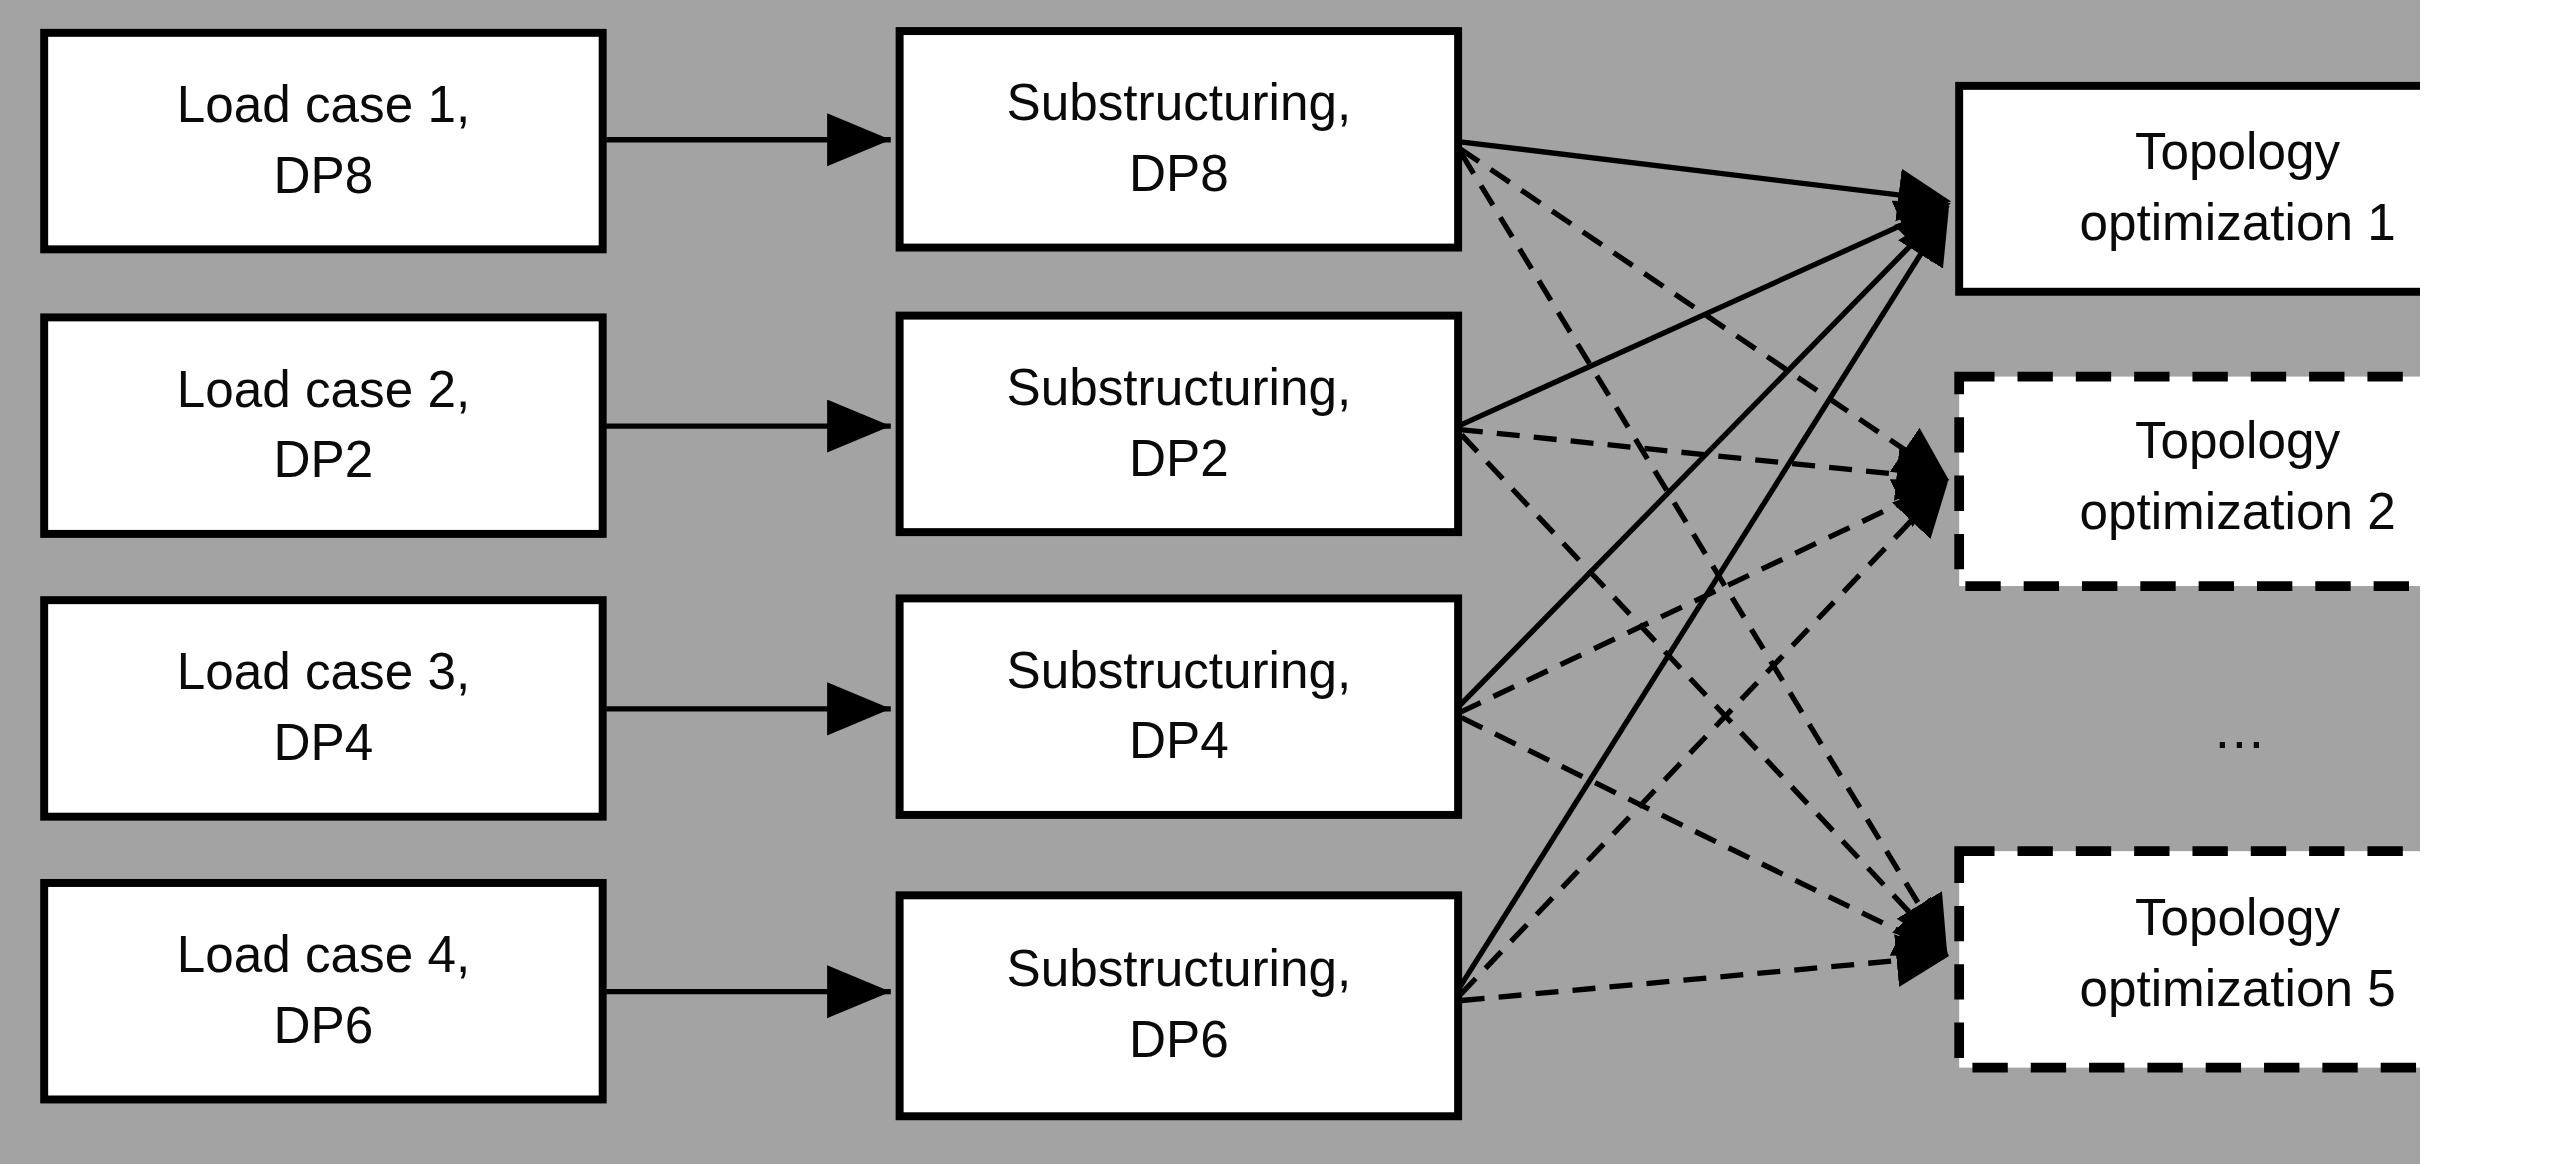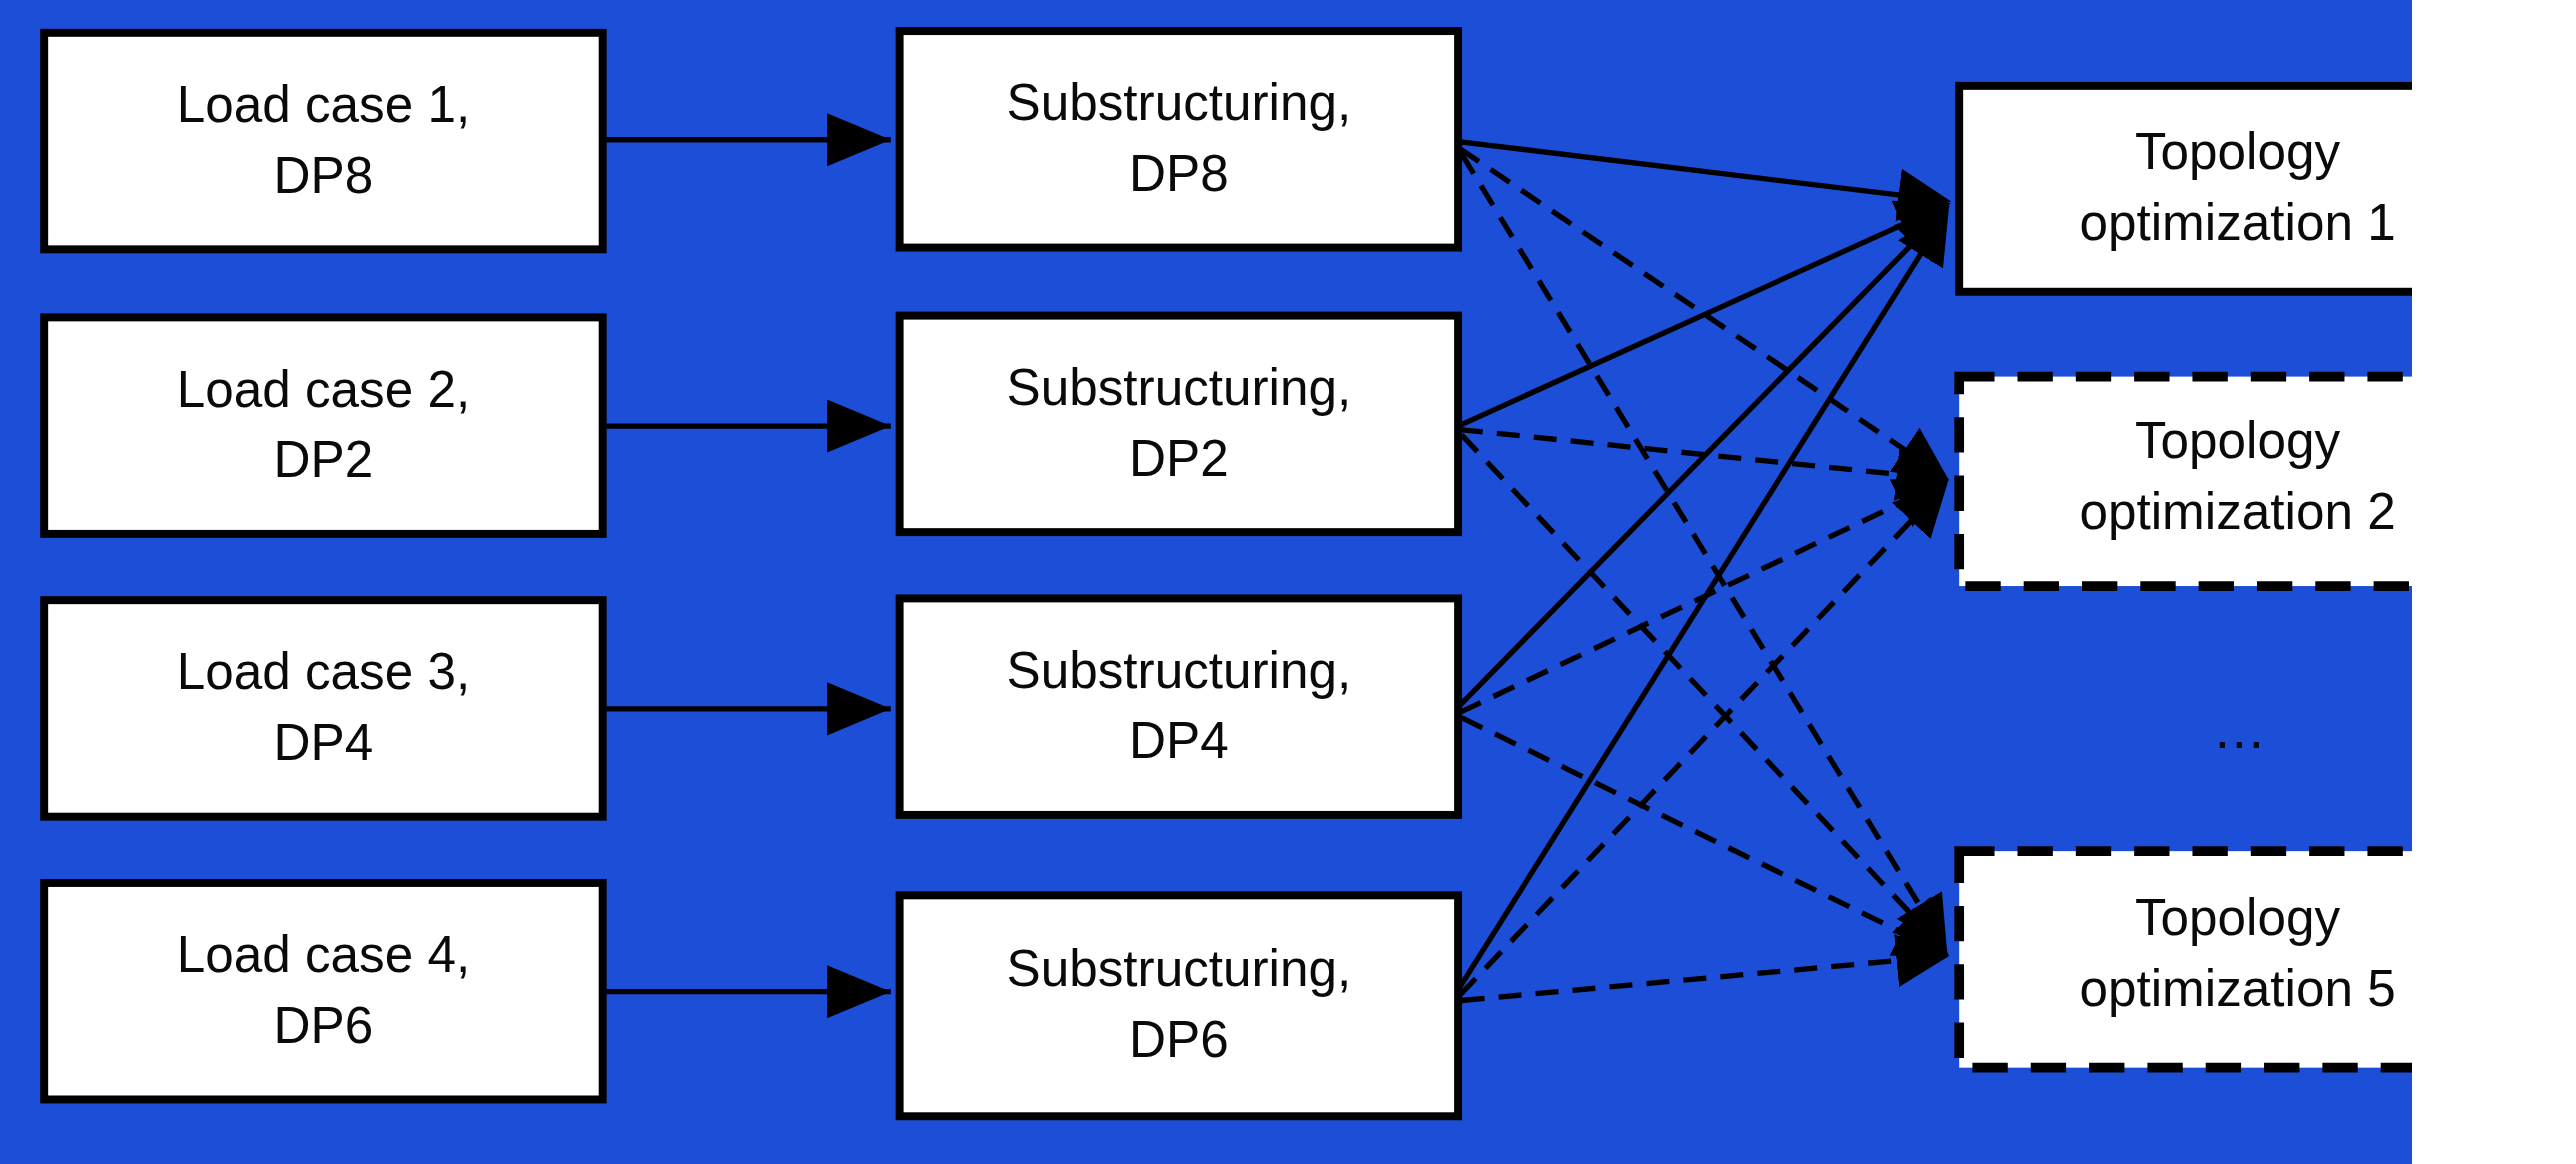--- a/index.html
+++ b/index.html
@@ -11,9 +11,10 @@
     position: relative;
     width: 2412px;
     height: 1165px;
-    background: #1d4ed8;
+    background: #a3a3a3;
     overflow: hidden;
     font-family: "Liberation Sans", sans-serif;
+    padding-left: 8px;
   }
   svg.diagram {
     position: absolute;

